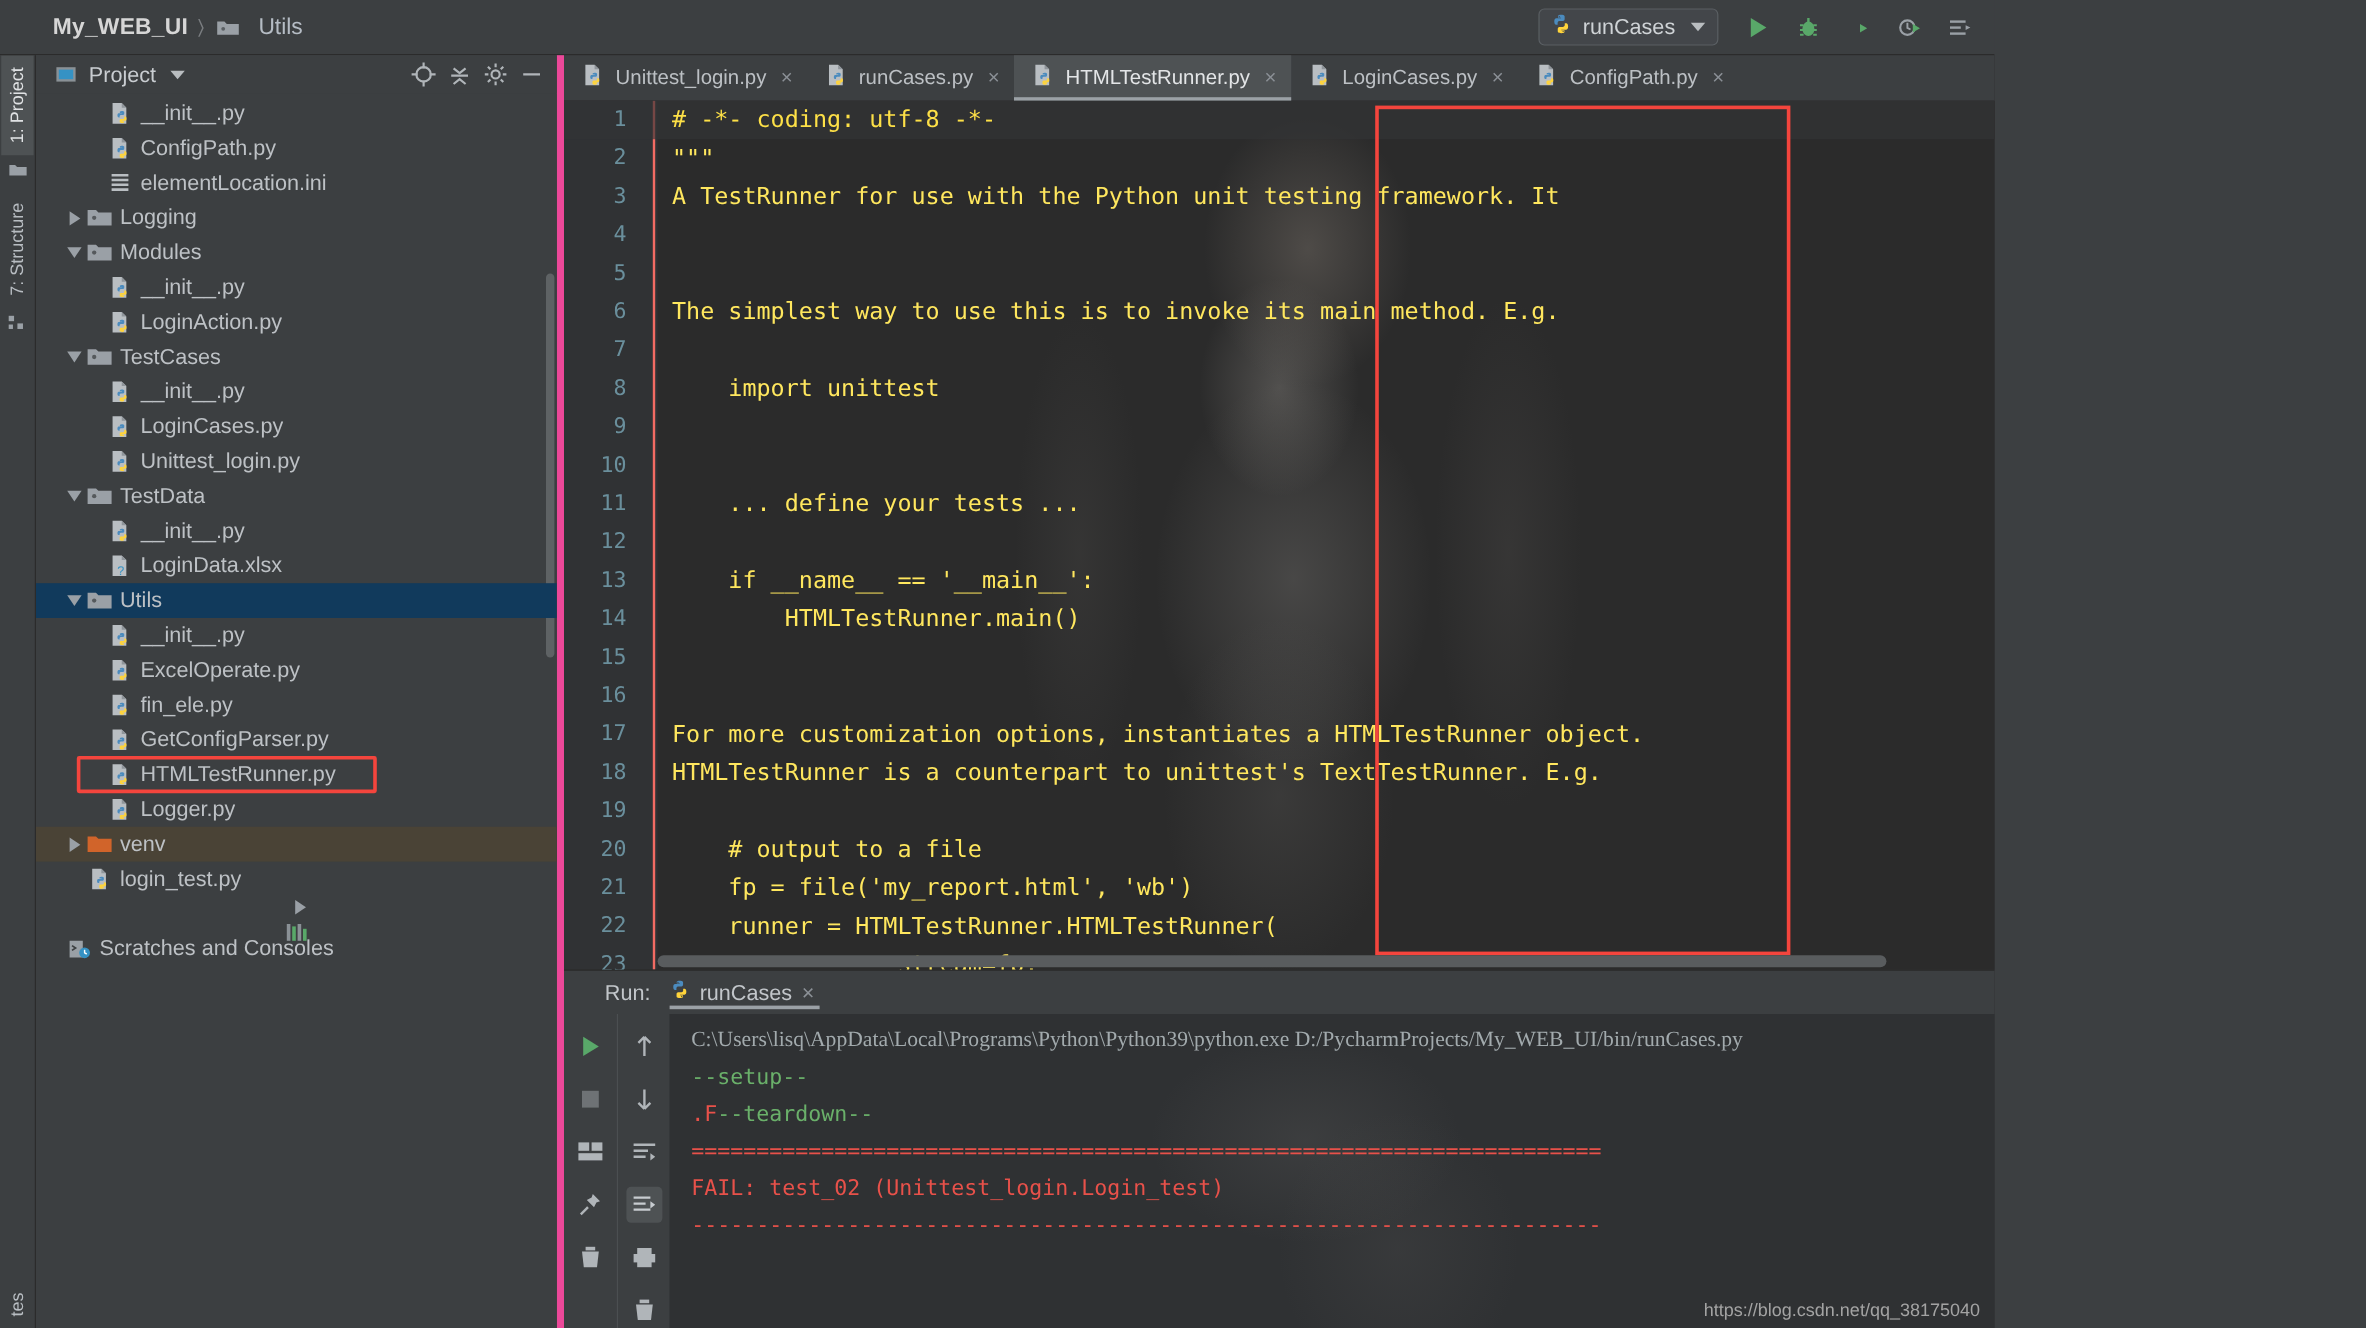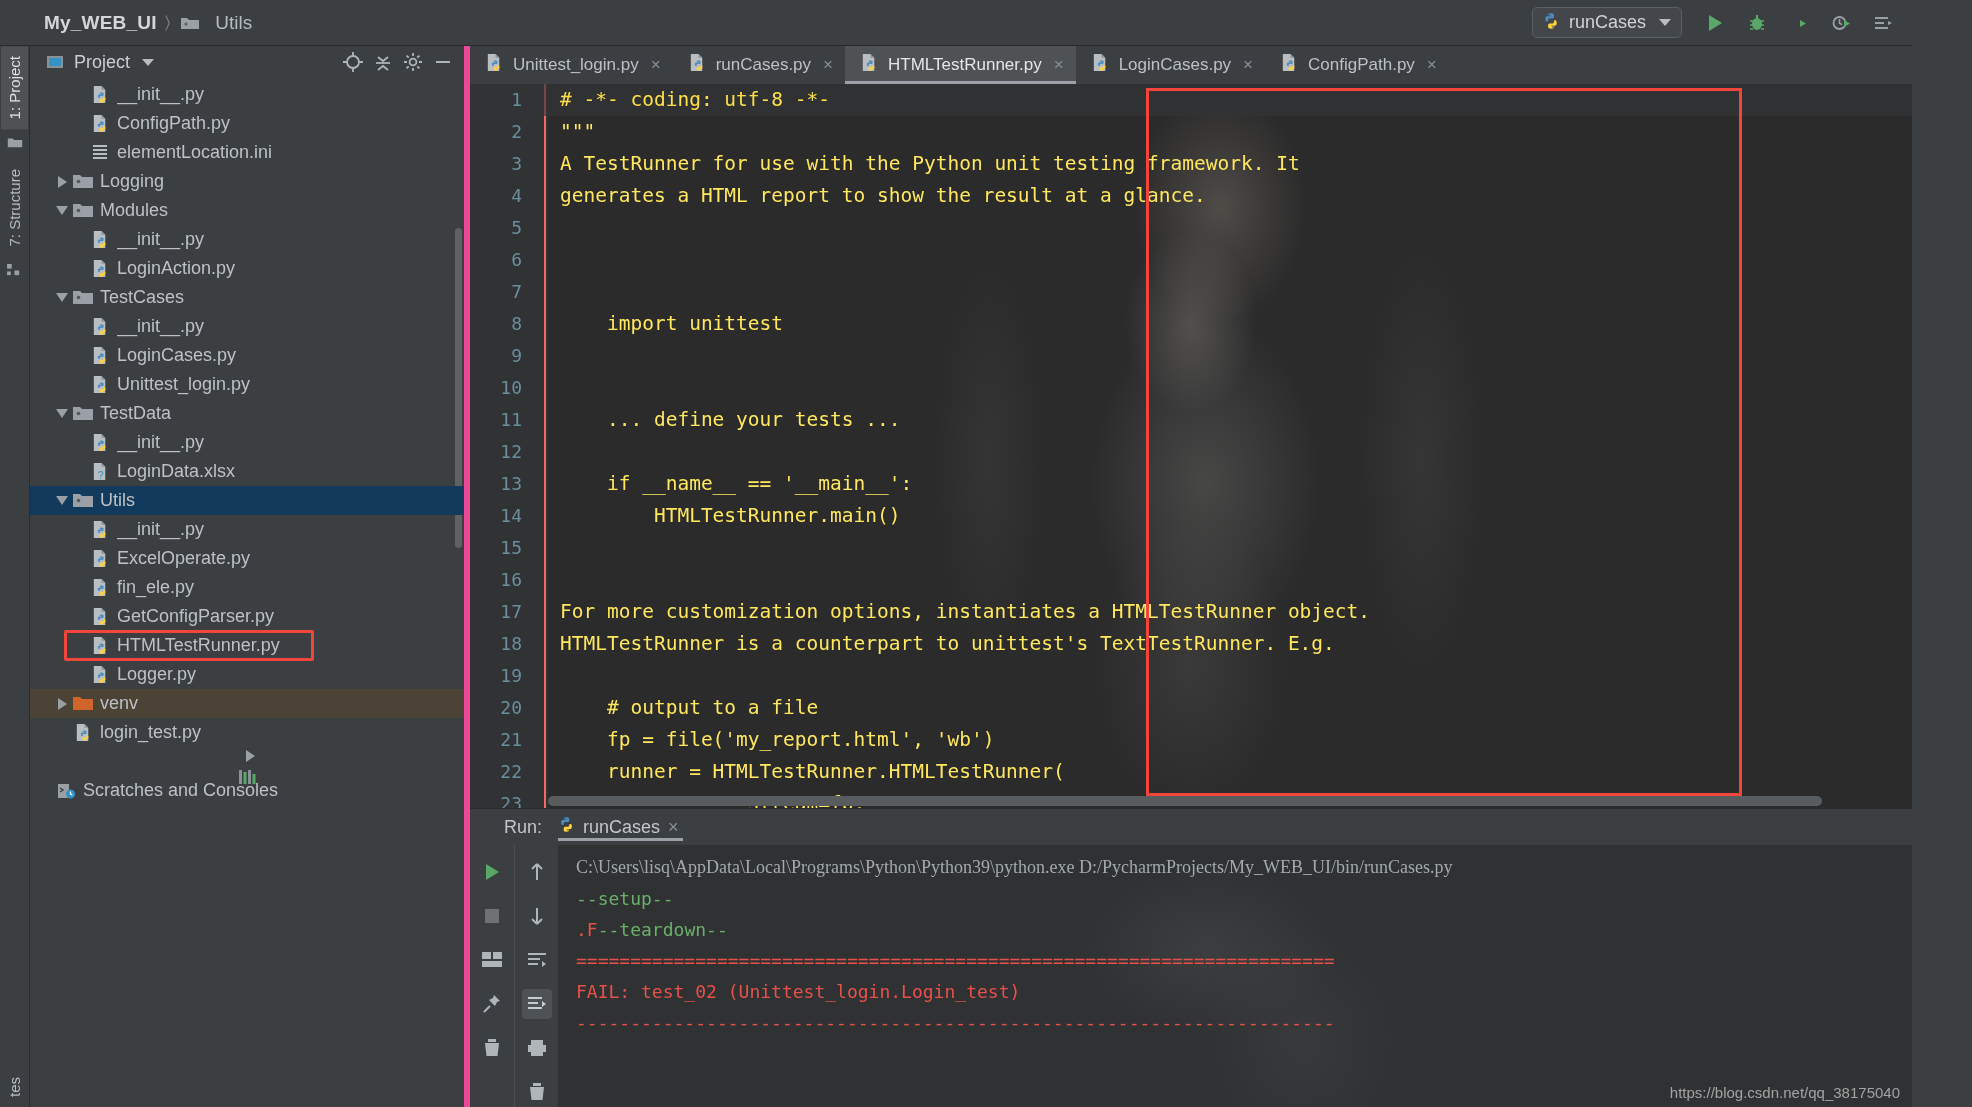--- a/index.html
+++ b/index.html
@@ -9,7 +9,7 @@
     font-family: "Liberation Sans", sans-serif;
     overflow: hidden;
   }
-  .app { position: relative; width: 1912px; height: 1107px;
+  .app { position: relative; width: 1662px; height: 1107px;
          display: flex; flex-direction: column; background: #3c3f41; }
 
   

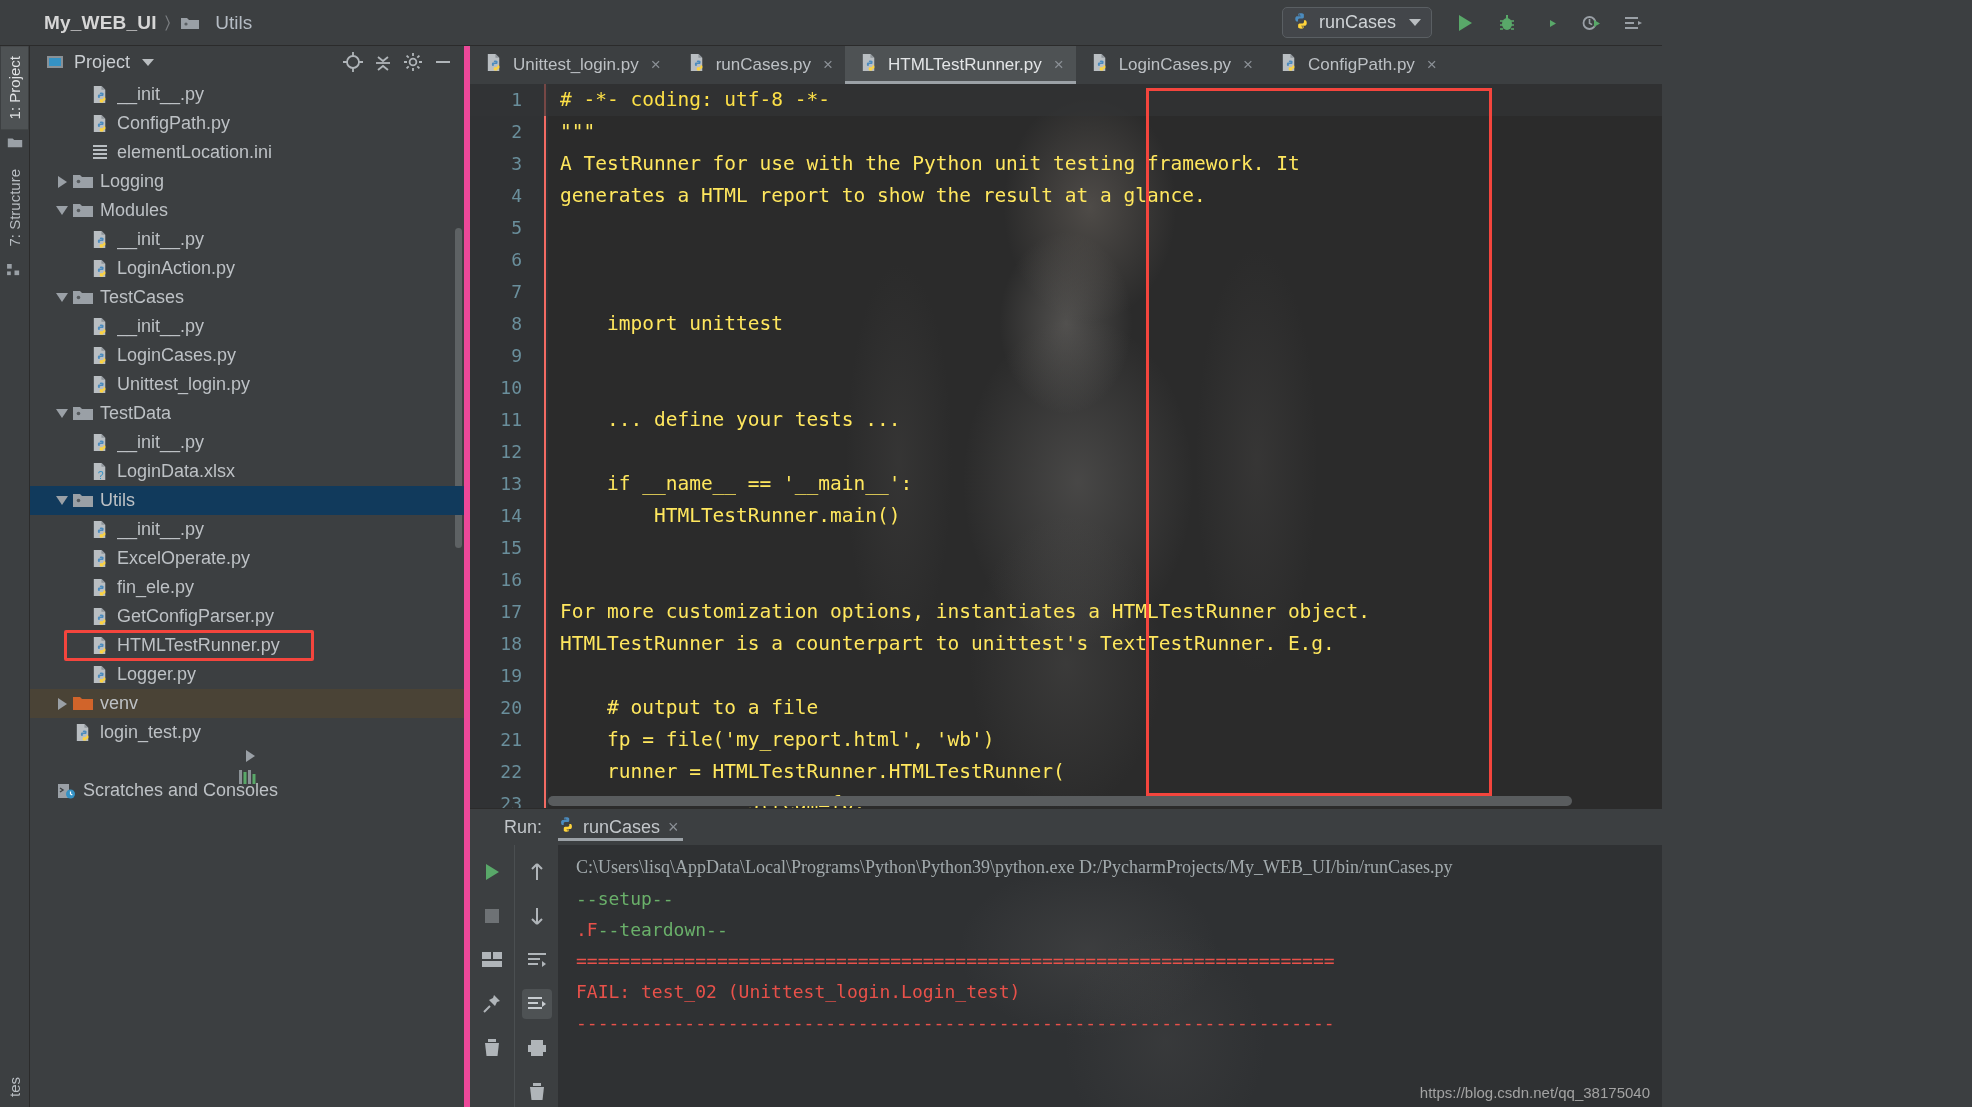--- a/index.html
+++ b/index.html
@@ -689,7 +689,6 @@
             </div>
             <div class="ln">
               <span class="num">4</span>
-              <span class="txt">generates a HTML report to show the result at a glance.</span>
             </div>
             <div class="ln">
               <span class="num">5</span>

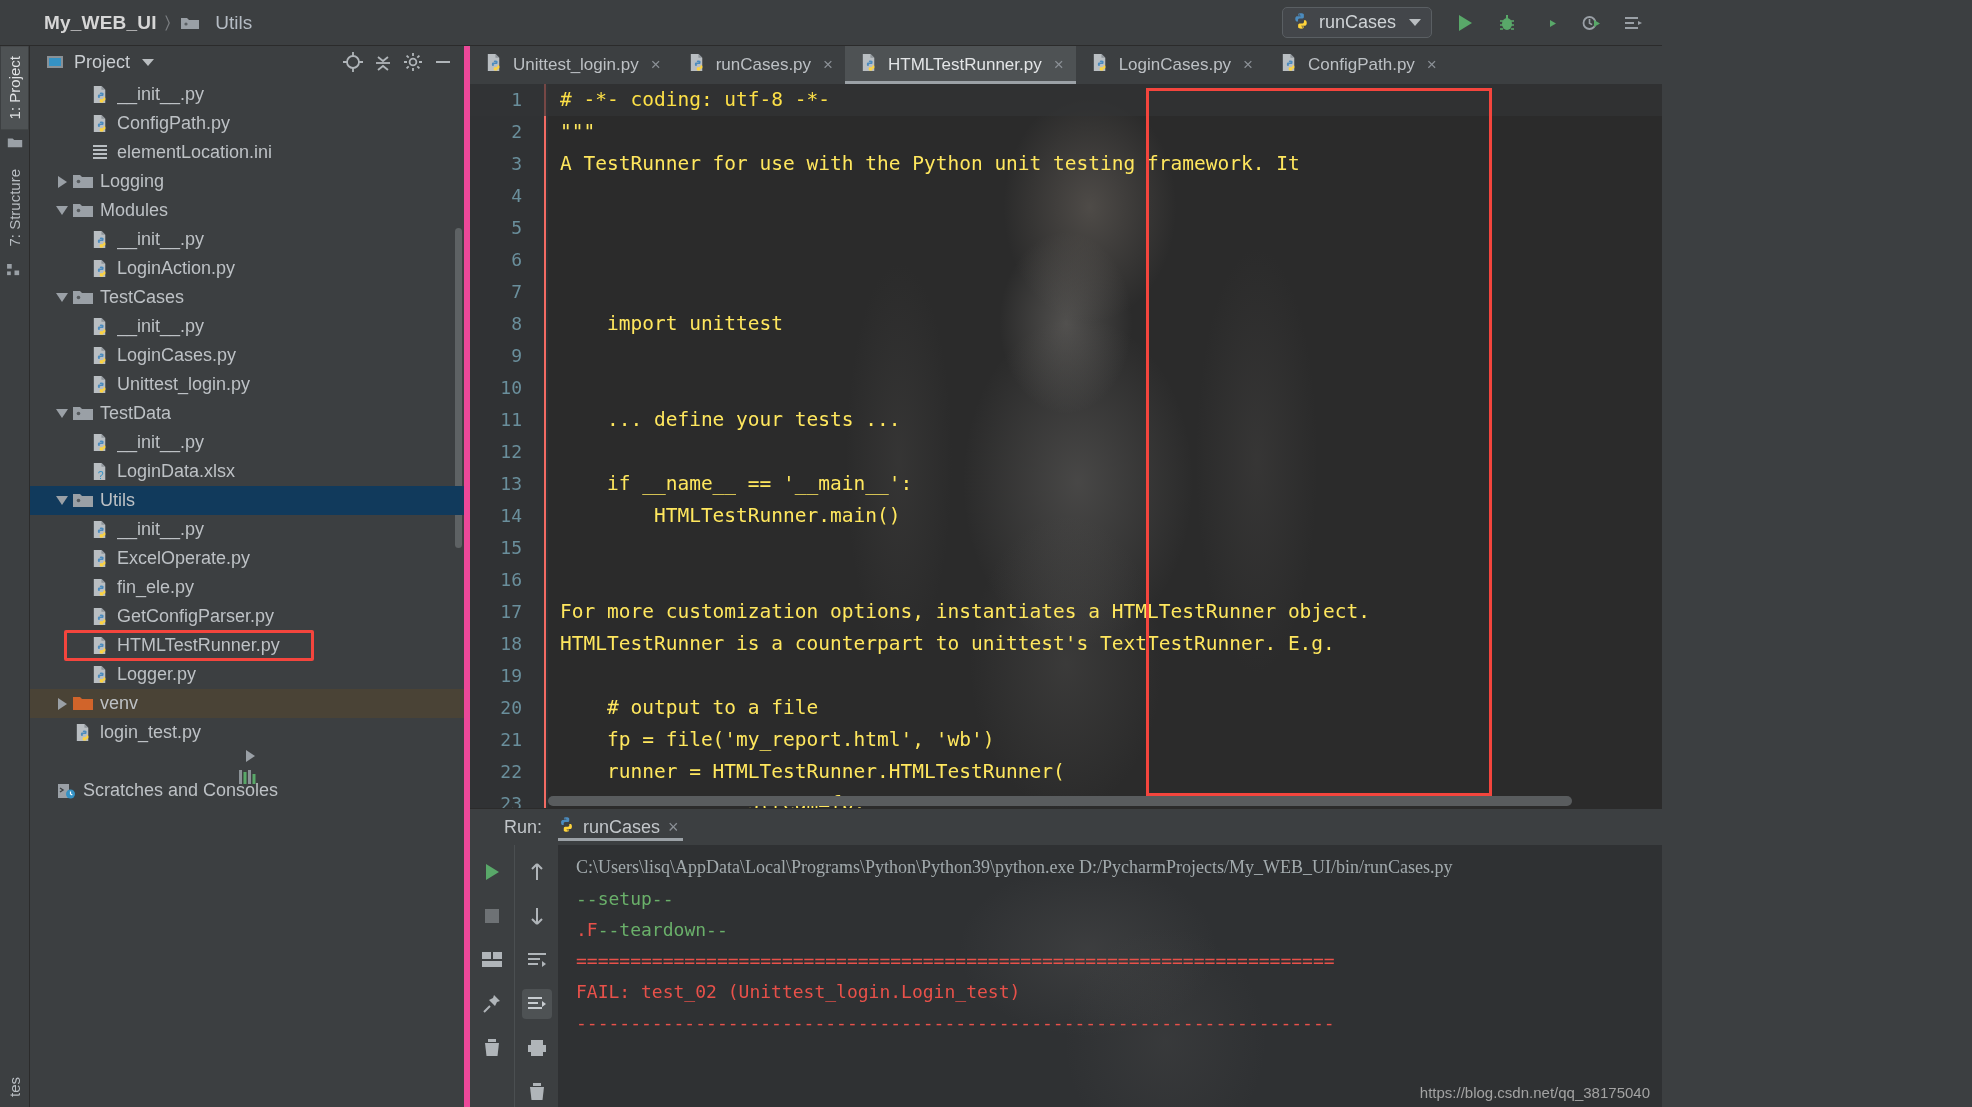--- a/index.html
+++ b/index.html
@@ -696,6 +696,7 @@
             </div>
             <div class="ln">
               <span class="num">6</span>
+              <span class="txt">The simplest way to use this is to invoke its main method. E.g.</span>
             </div>
             <div class="ln">
               <span class="num">7</span>

